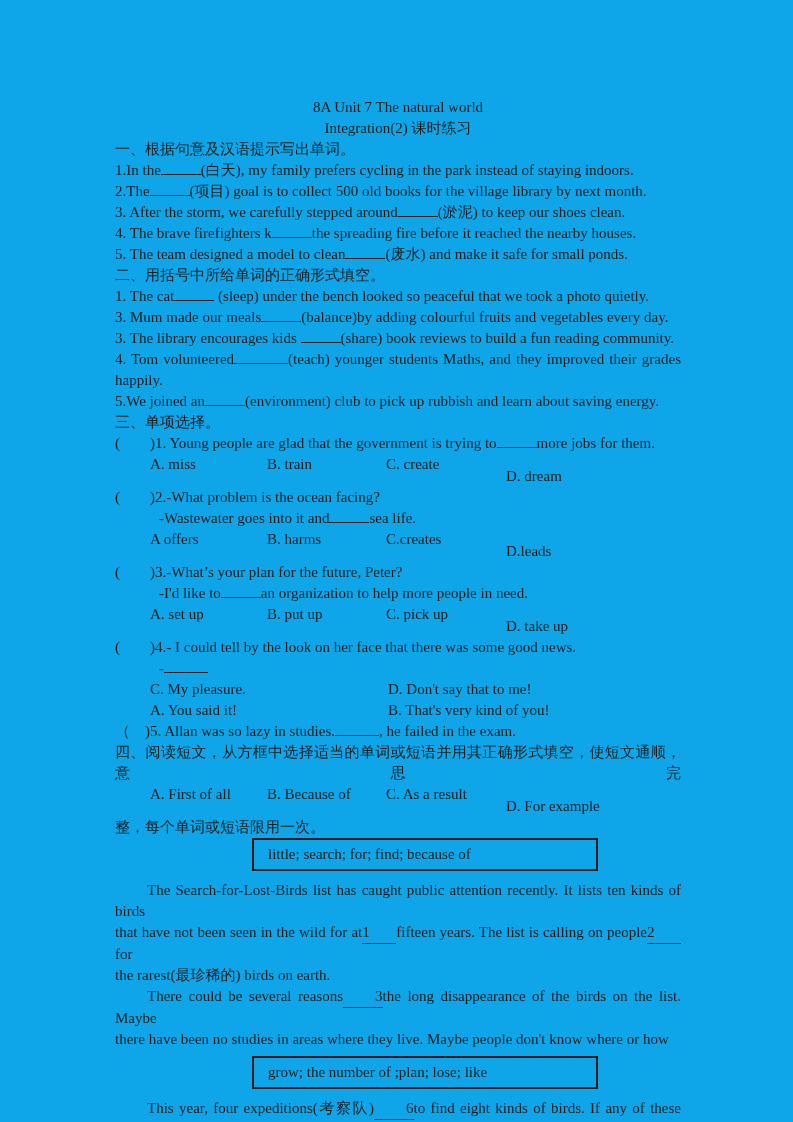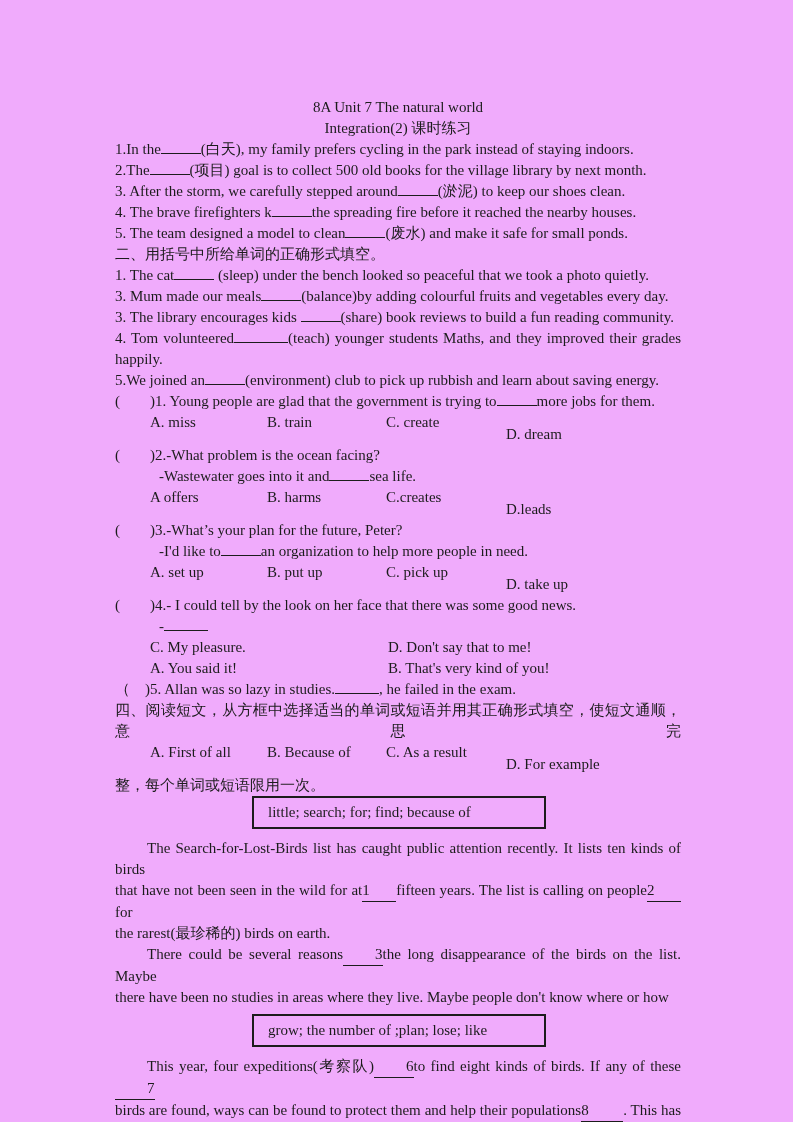--- a/index.html
+++ b/index.html
@@ -7,7 +7,7 @@
     position:relative;
     width:793px; height:1122px;
     margin:0 auto;
-    background:#f0abfc;
+    background:#0ea5e9;
     font-family:"Liberation Serif","DejaVu Serif",serif;
     font-size:15px;
     color:#1c1c1c;

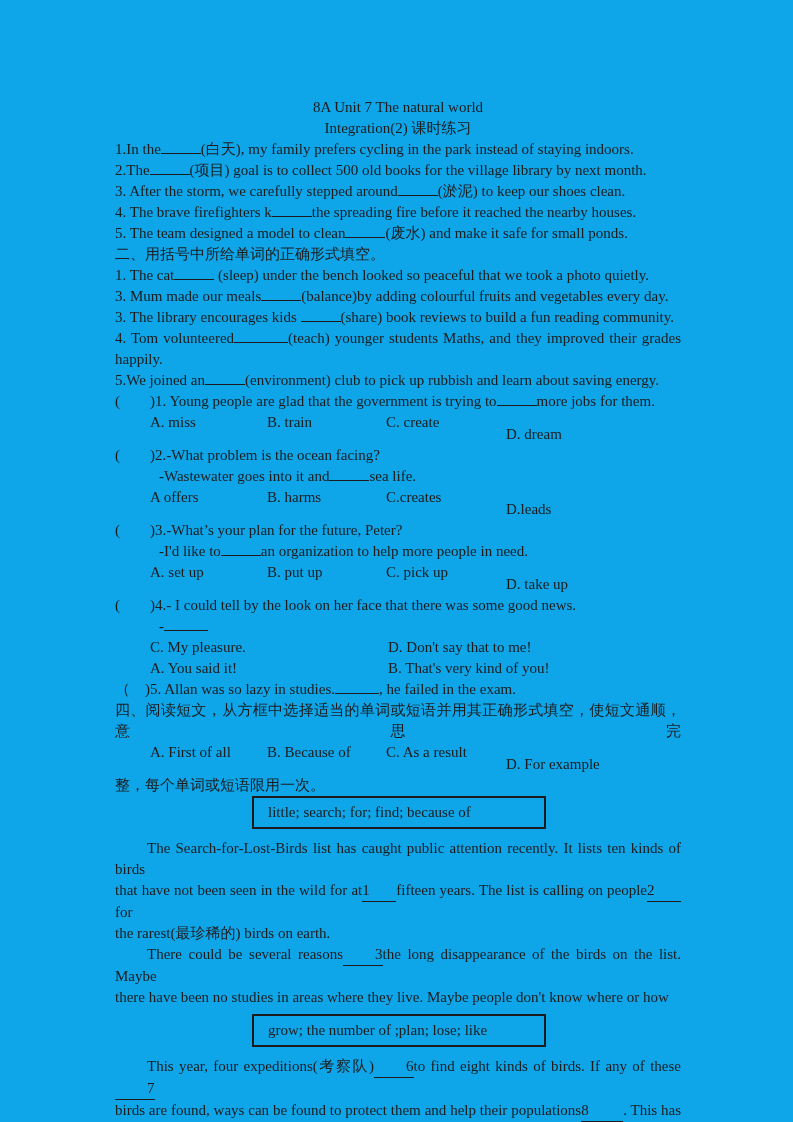--- a/index.html
+++ b/index.html
@@ -65,6 +65,7 @@
     <div class="line center">8A Unit 7 The natural world</div>
     <div class="line center">Integration(2) 课时练习</div>
 
+    <div class="line">一、根据句意及汉语提示写出单词。</div>
 
     <div class="line"><span>1.In the</span><span class="blank"></span><span>(白天), my family prefers cycling in the park instead of staying indoors.</span></div>
     <div class="line"><span>2.The</span><span class="blank"></span><span>(项目) goal is to collect 500 old books for the village library by next month.</span></div>

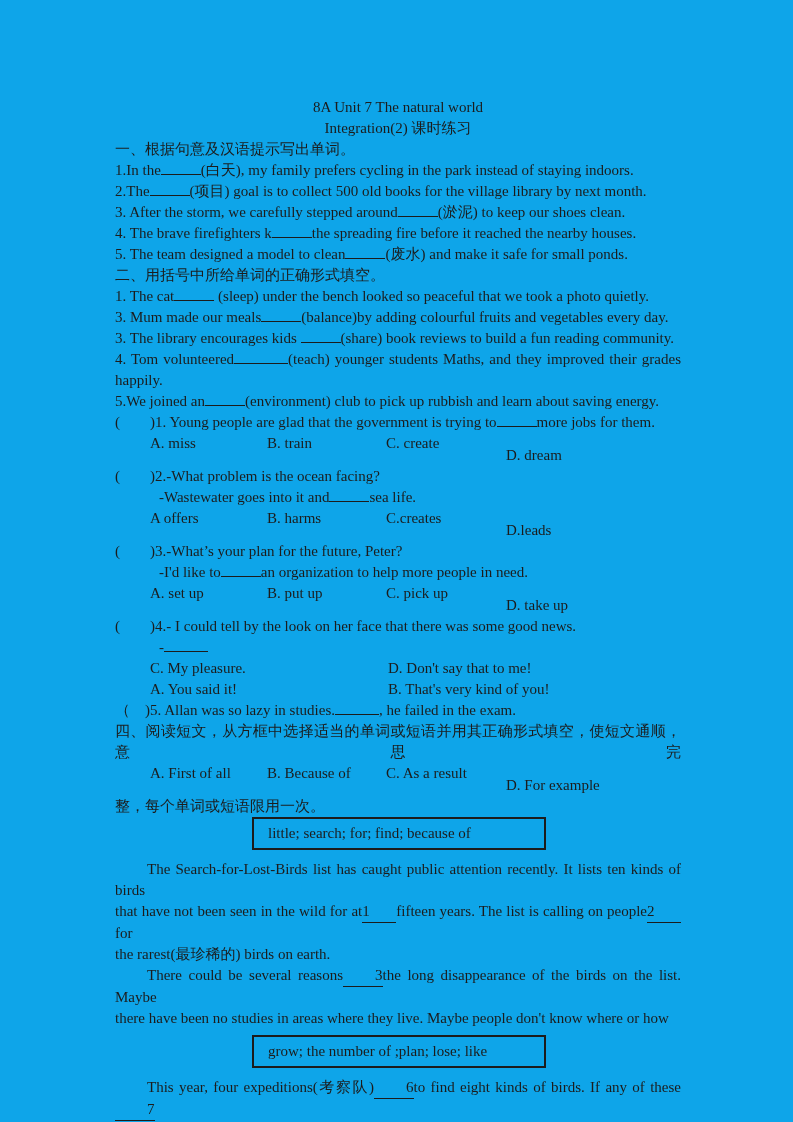--- a/index.html
+++ b/index.html
@@ -82,6 +82,7 @@
     <div class="line">happily.</div>
     <div class="line"><span>5.We joined an</span><span class="blank"></span><span>(environment) club to pick up rubbish and learn about saving energy.</span></div>
 
+    <div class="line">三、单项选择。</div>
 
     <div class="line"><span class="bracket">(</span><span>)1. Young people are glad that the government is trying to</span><span class="blank"></span><span>more jobs for them.</span></div>
     <div class="line opts4">

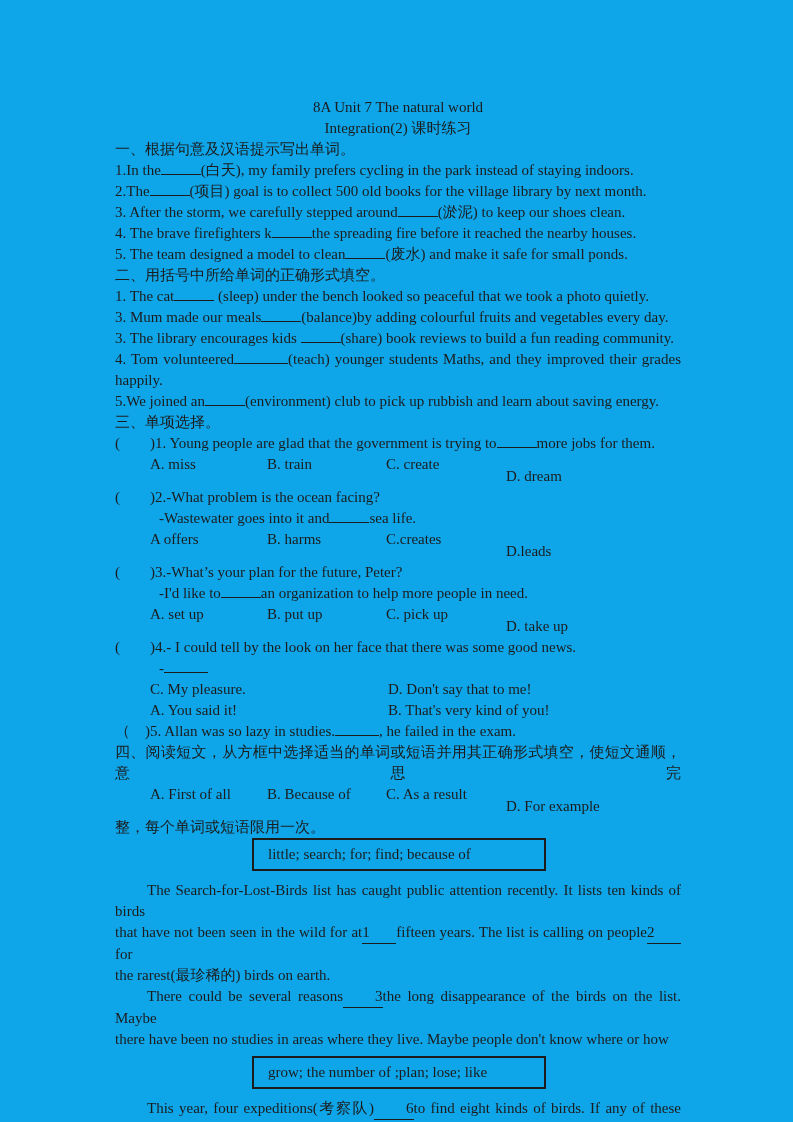--- a/index.html
+++ b/index.html
@@ -48,7 +48,7 @@
   .opts2 > span:first-child { width:238px; }
   .wordbox {
     box-sizing:border-box;
-    width:294px;
+    width:346px;
     margin:0 16px 9px 137px;
     border:2px solid #1c1c1c;
     padding:4px 10px 4px 14px;

